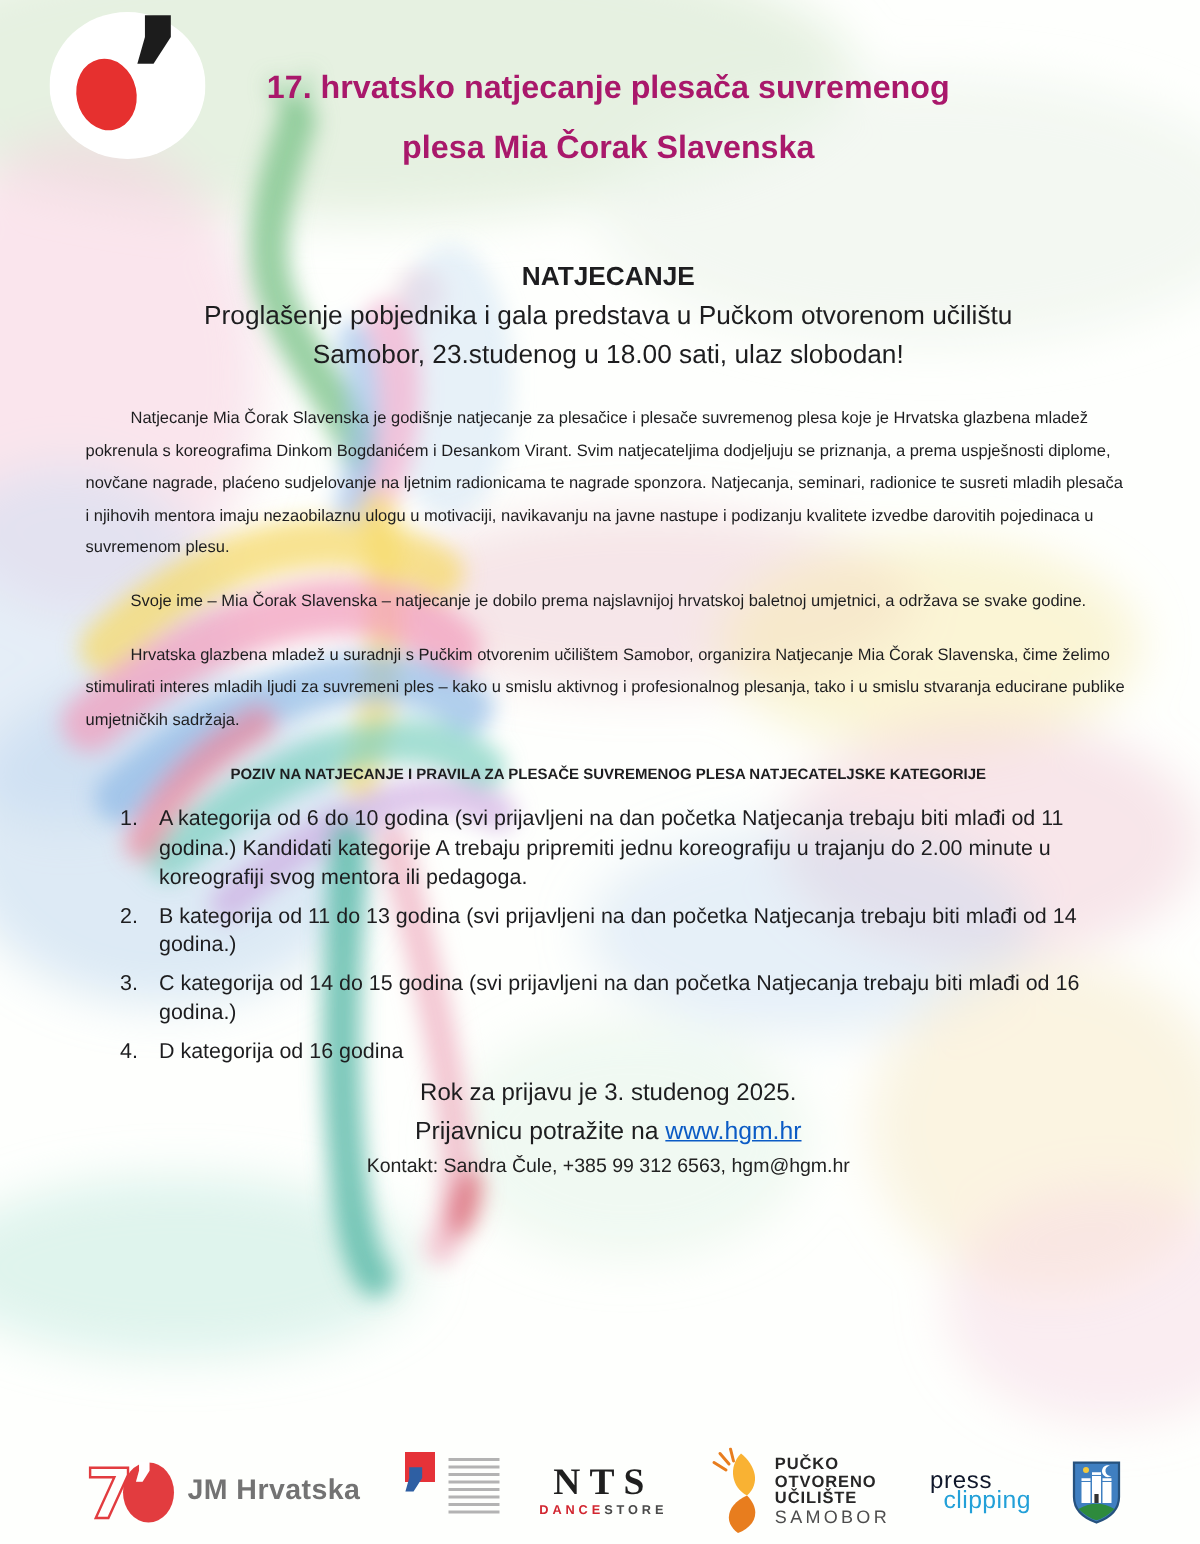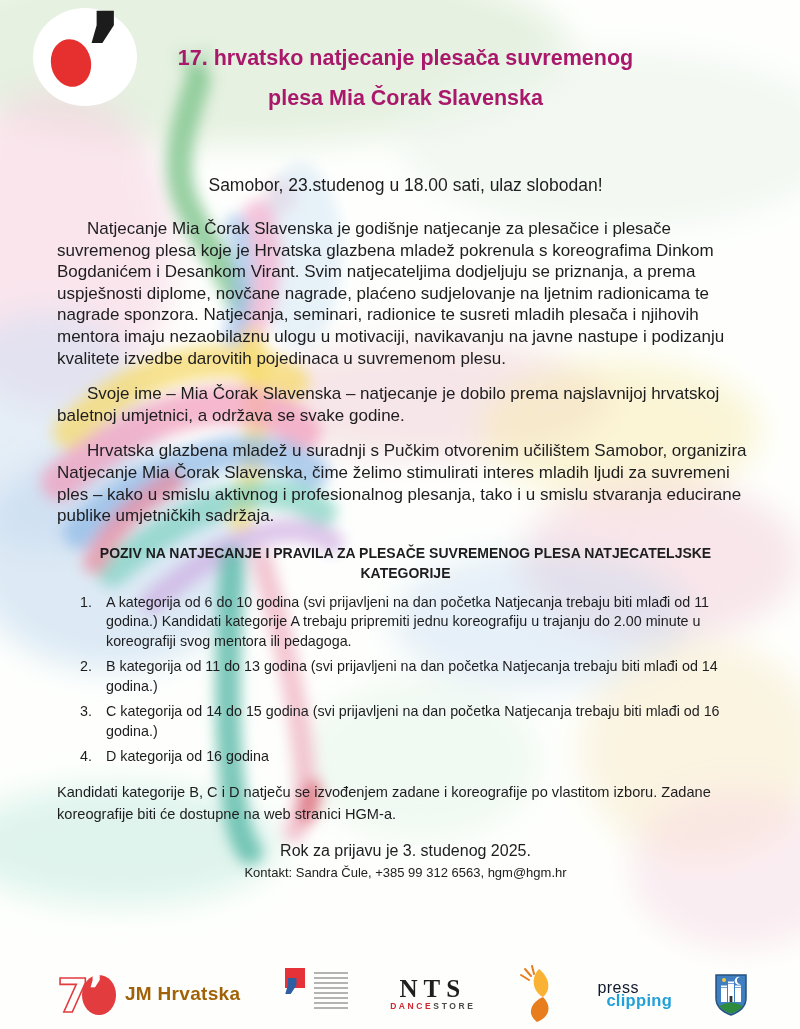--- a/index.html
+++ b/index.html
@@ -123,6 +123,7 @@
     </h1>
 
     <div class="event">
+      <div class="event-heading">NATJECANJE</div>
       <div class="event-line">Samobor, 23.studenog u 18.00 sati, ulaz slobodan!</div>
     </div>
 

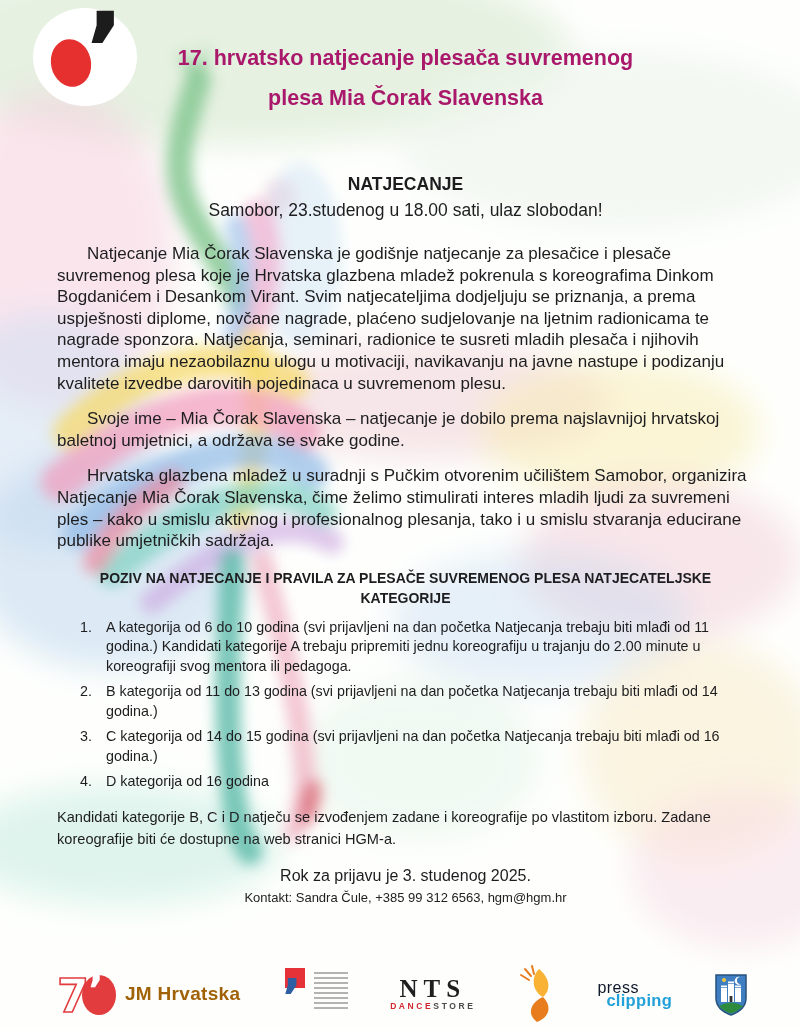--- a/index.html
+++ b/index.html
@@ -124,6 +124,7 @@
 
     <div class="event">
       <div class="event-heading">NATJECANJE</div>
+      <div class="event-line">Proglašenje pobjednika i gala predstava u Pučkom otvorenom učilištu</div>
       <div class="event-line">Samobor, 23.studenog u 18.00 sati, ulaz slobodan!</div>
     </div>
 

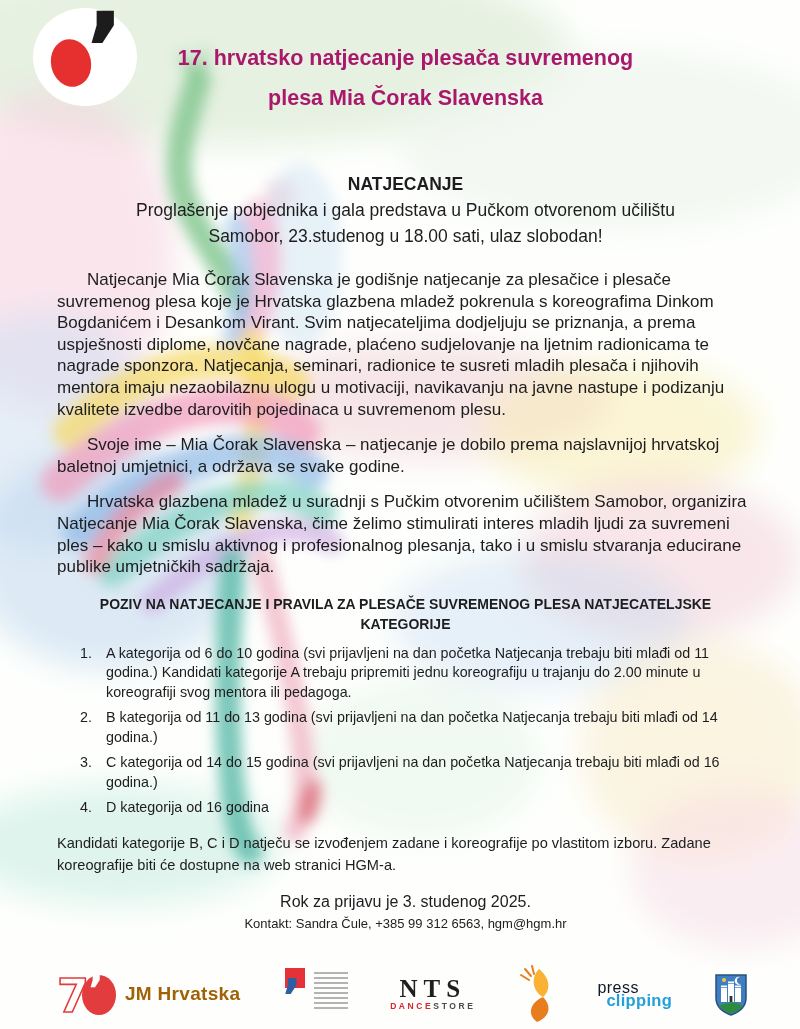--- a/index.html
+++ b/index.html
@@ -16,7 +16,7 @@
   .event-heading{font-weight:bold;font-size:17.5px;line-height:25px;}
   .event-line{font-size:17.5px;line-height:26px;}
 
-  .para{margin:0;font-size:17px;line-height:21.6px;text-indent:30px;text-align:left;}
+  .para{margin:0;font-size:11px;line-height:21.6px;text-indent:30px;text-align:left;}
   .p1{margin-top:20px;}
   .p2{margin-top:14px;}
   .p3{margin-top:14px;}

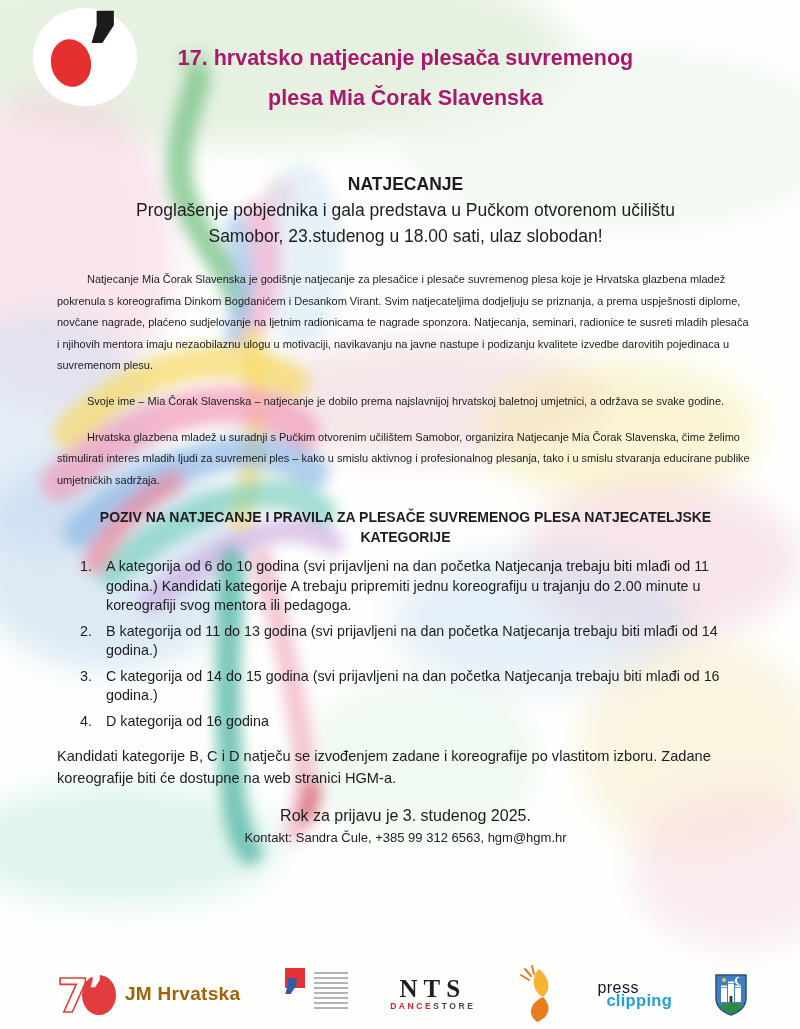--- a/index.html
+++ b/index.html
@@ -21,7 +21,7 @@
   .p2{margin-top:14px;}
   .p3{margin-top:14px;}
 
-  .rules-heading{margin-top:16px;text-align:center;font-weight:bold;font-size:14px;line-height:20px;}
+  .rules-heading{margin-top:16px;text-align:center;font-weight:bold;font-size:10px;line-height:20px;}
 
   .rules-list{margin-top:10px;padding-left:23px;}
   .rule-item{display:flex;margin-bottom:6px;font-size:14.3px;line-height:19.5px;}

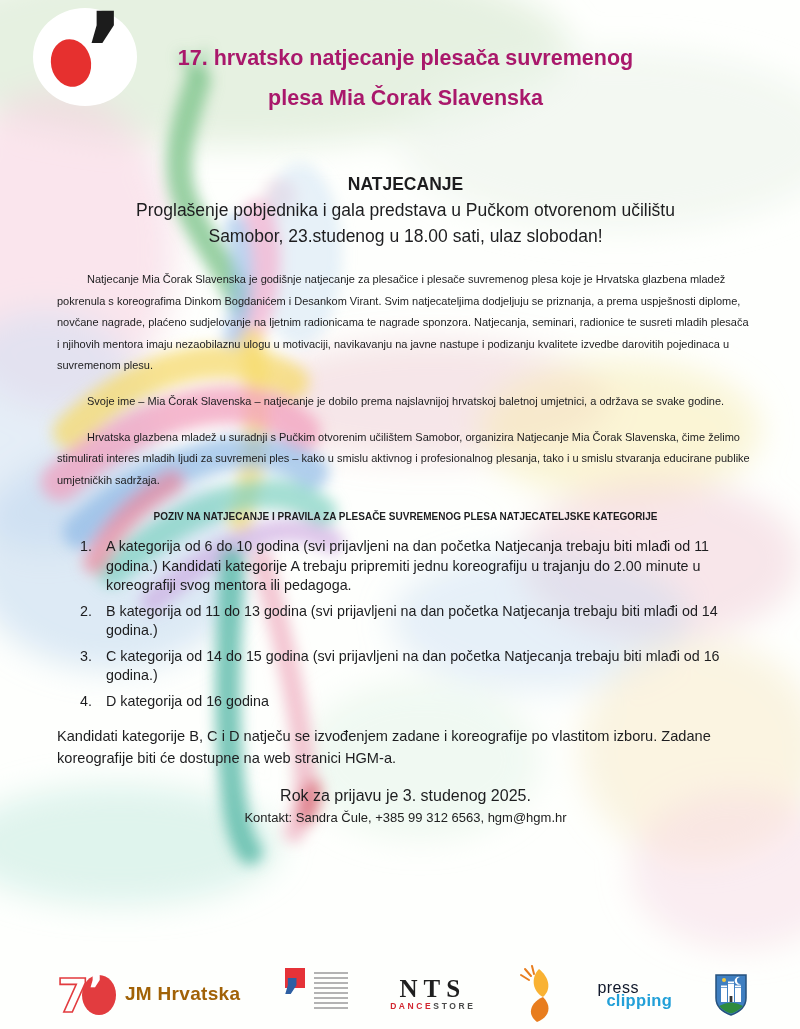--- a/index.html
+++ b/index.html
@@ -153,7 +153,6 @@
       </div>
     </div>
 
-    <p class="note">Kandidati kategorije B, C i D natječu se izvođenjem zadane i koreografije po vlastitom izboru. Zadane koreografije biti će dostupne na web stranici HGM-a.</p>
 
     <div class="center-block">
       <div class="deadline">Rok za prijavu je 3. studenog 2025.</div>

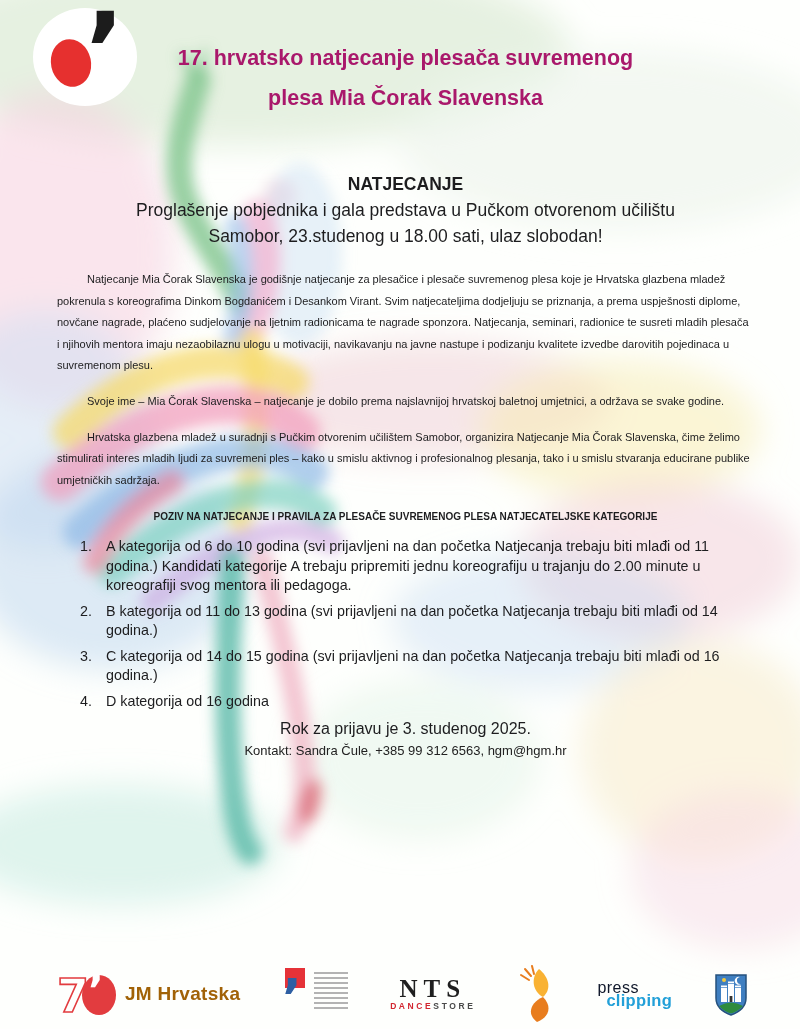--- a/index.html
+++ b/index.html
@@ -156,6 +156,9 @@
 
     <div class="center-block">
       <div class="deadline">Rok za prijavu je 3. studenog 2025.</div>
+      <div class="form-line">
+        <span>Prijavnicu potražite na </span><a href="#" class="form-link">www.hgm.hr</a>
+      </div>
       <div class="contact">Kontakt: Sandra Čule, +385 99 312 6563, hgm@hgm.hr</div>
     </div>
 

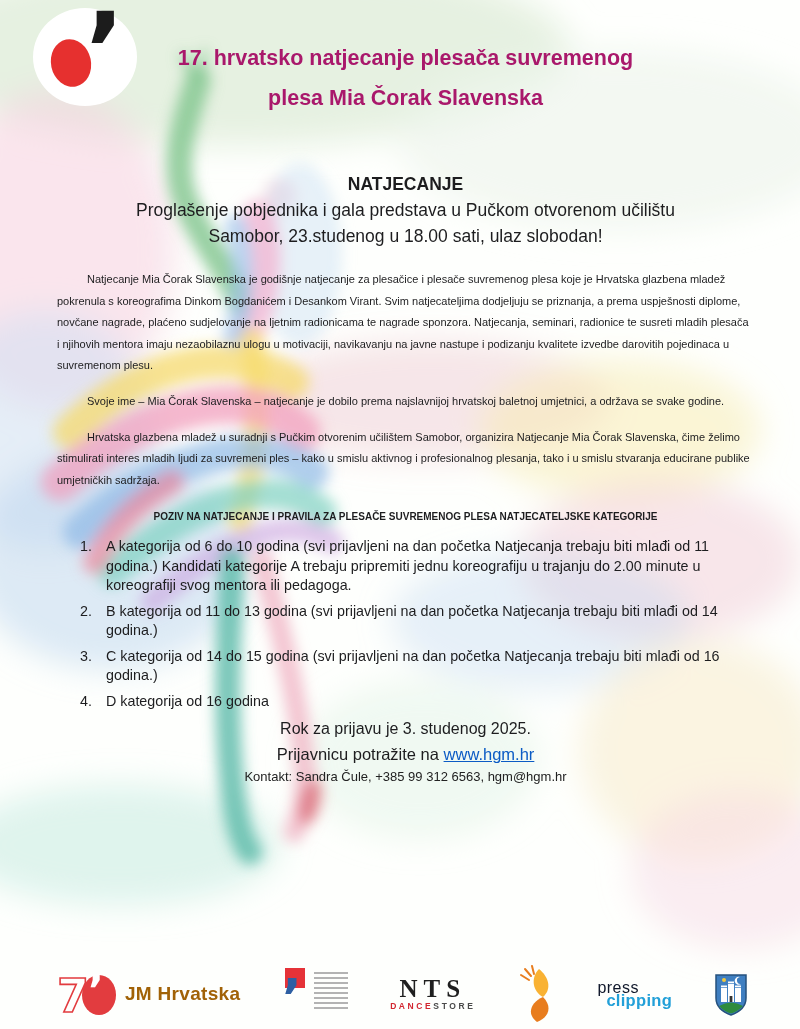--- a/index.html
+++ b/index.html
@@ -207,6 +207,12 @@
         <path d="M22,4 C32,12 35,24 26,32 C16,27 13,13 22,4 Z" fill="#f9b233"></path>
         <path d="M26,32 C35,41 33,52 20,57 C9,49 14,37 26,32 Z" fill="#e87d1e"></path>
       </svg>
+      <div class="samobor-text">
+        <div>PUČKO</div>
+        <div>OTVORENO</div>
+        <div>UČILIŠTE</div>
+        <div class="sam">SAMOBOR</div>
+      </div>
     </div>
 
     <div class="press">

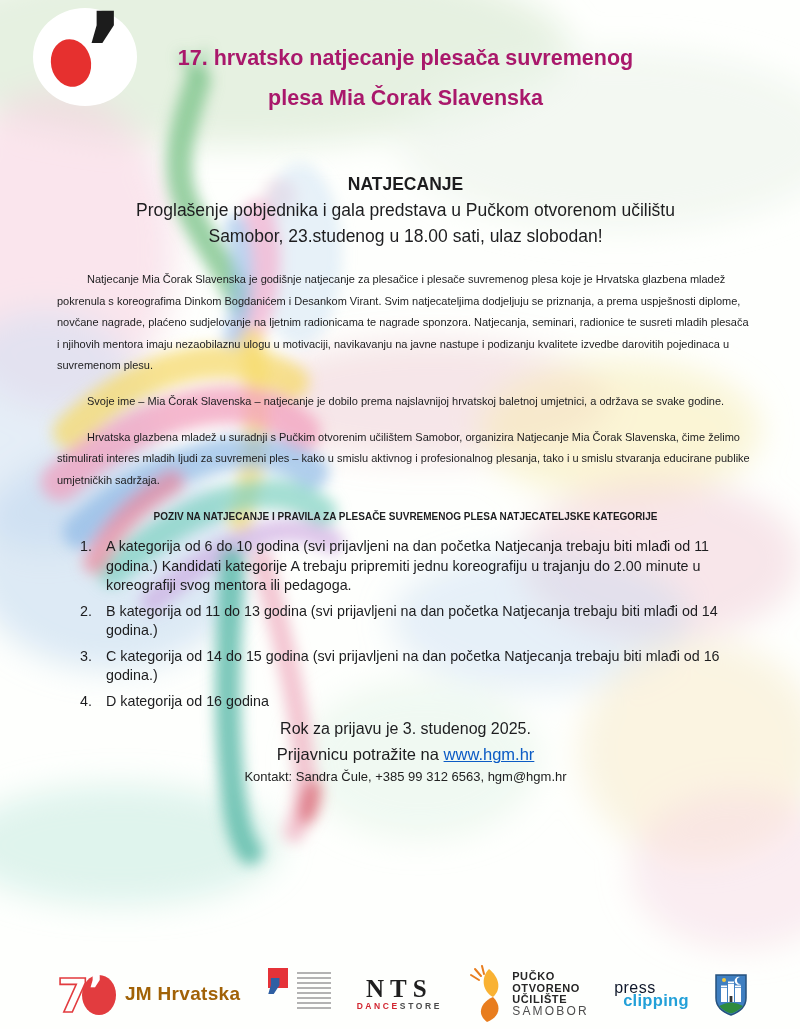--- a/index.html
+++ b/index.html
@@ -39,7 +39,7 @@
 
   .footer{position:absolute;left:0;right:0;top:963px;height:62px;display:flex;align-items:center;justify-content:space-between;padding:0 52px 0 57px;}
   .jm{display:flex;align-items:center;gap:6px;}
-  .jm-text{font-size:19px;font-weight:bold;color:#a16207;letter-spacing:.3px;}
+  .jm-text{font-size:19px;font-weight:bold;color:#737373;letter-spacing:.3px;}
   .ministry{display:flex;align-items:flex-start;gap:6px;}
   .ministry-bars{display:flex;flex-direction:column;gap:3px;padding-top:4px;}
   .ministry-bars i{display:block;width:34px;height:2px;background:#b3b3b3;}

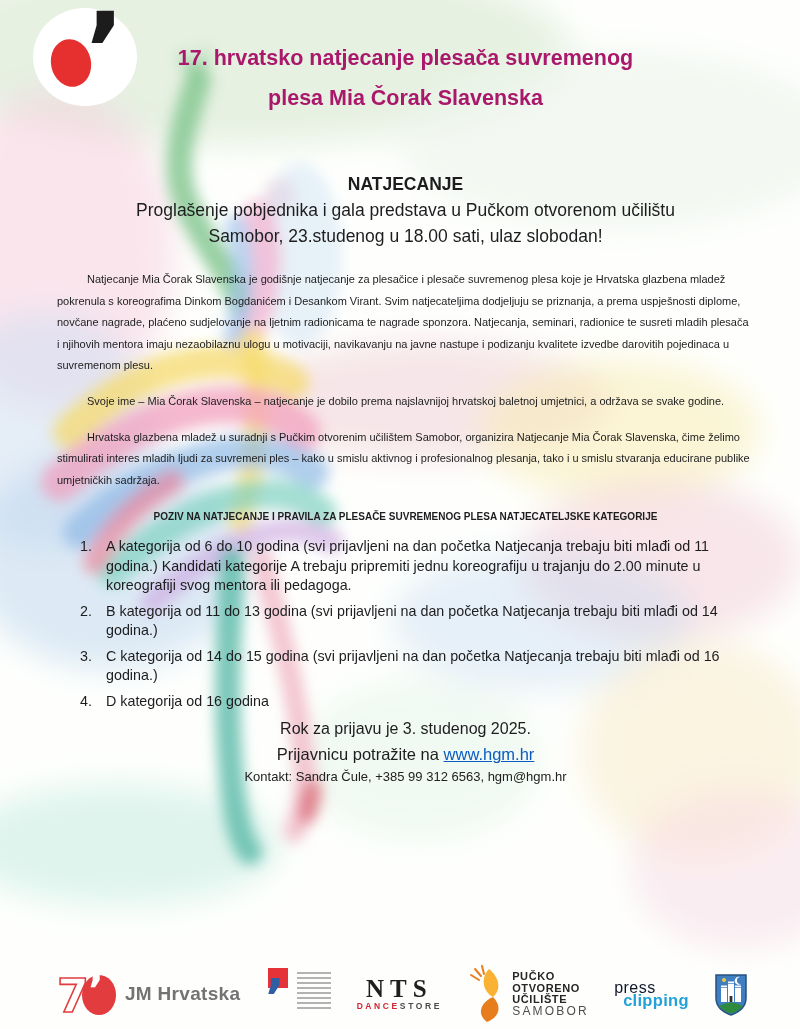--- a/index.html
+++ b/index.html
@@ -53,7 +53,7 @@
   .samobor-text .sam{font-weight:normal;font-size:12px;letter-spacing:2.2px;color:#4d4d4d;}
   .press{line-height:14px;}
   .press .light{font-size:16px;color:#0f172a;letter-spacing:.5px;}
-  .press .bold{font-size:16.5px;font-weight:bold;color:#22a0d8;letter-spacing:.3px;display:block;margin-left:9px;margin-top:-2px;}
+  .press .bold{font-size:16.5px;font-weight:normal;color:#22a0d8;letter-spacing:.3px;display:block;margin-left:9px;margin-top:-2px;}
 </style>
 </head>
 <body>

